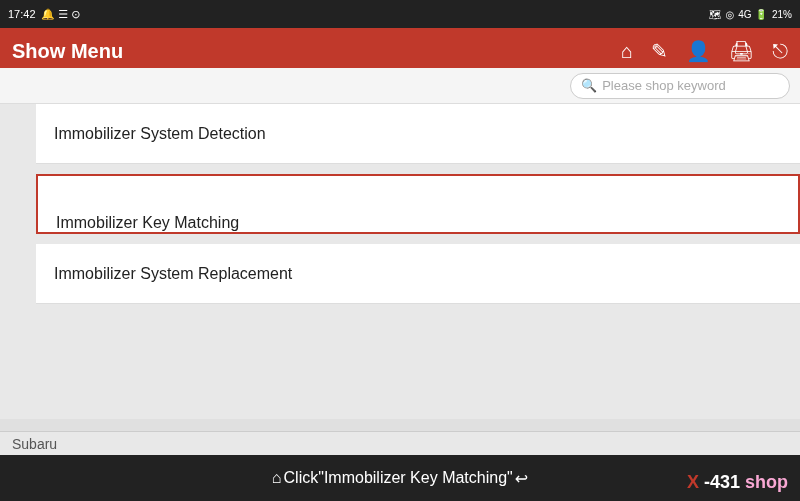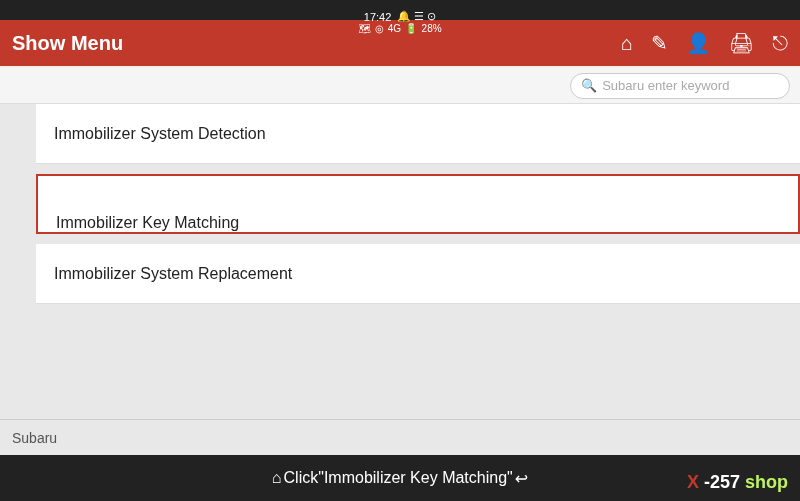--- a/index.html
+++ b/index.html
@@ -16,13 +16,12 @@
     .status-bar {
       background: #222;
       color: #fff;
-      height: 20px;
+      height: 28px;
       display: flex;
       align-items: center;
       justify-content: space-between;
       padding: 10px 8px;
       font-size: 11px;
-      flex-direction: column;
     }
     .status-bar-left { display: flex; align-items: center; gap: 6px; }
     .status-bar-right { display: flex; align-items: center; gap: 4px; font-size: 10px; }

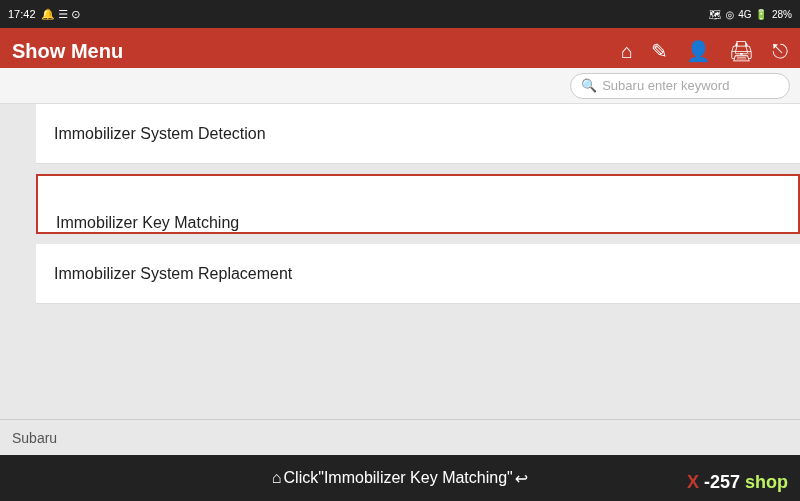--- a/index.html
+++ b/index.html
@@ -216,7 +216,7 @@
     <span>◎</span>
     <span>4G</span>
     <span>🔋</span>
-    <span>28%</span>
+    <span>21%</span>
   </div>
 </div>
 

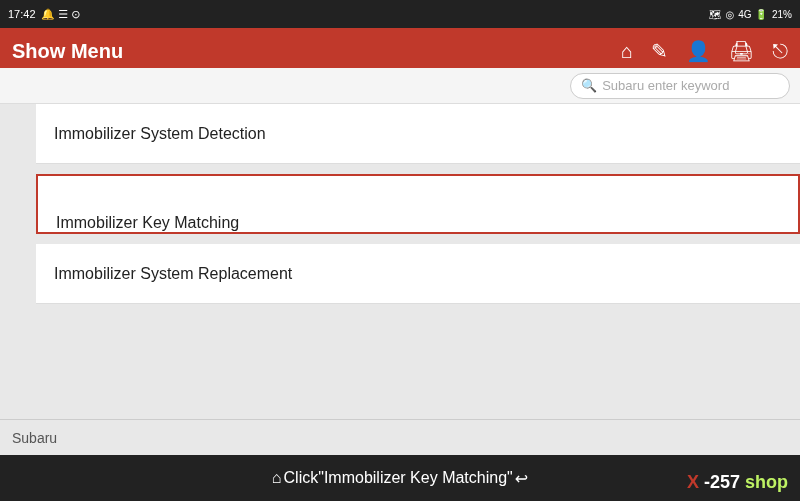--- a/index.html
+++ b/index.html
@@ -244,7 +244,7 @@
   <div class="search-bar">
     <div class="search-input-wrapper">
       <span class="search-icon-span">🔍</span>
-      <span class="search-placeholder">Subaru enter keyword</span>
+      <span class="search-placeholder">Please shop keyword</span>
     </div>
   </div>
 

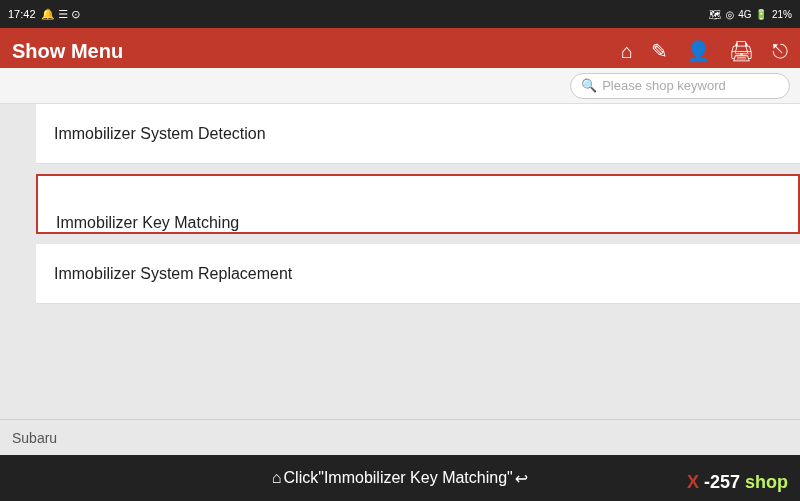--- a/index.html
+++ b/index.html
@@ -137,7 +137,7 @@
       bottom: 46px;
       left: 0;
       right: 0;
-      height: 36px;
+      height: 24px;
       background: #e8e8e8;
       display: flex;
       align-items: center;

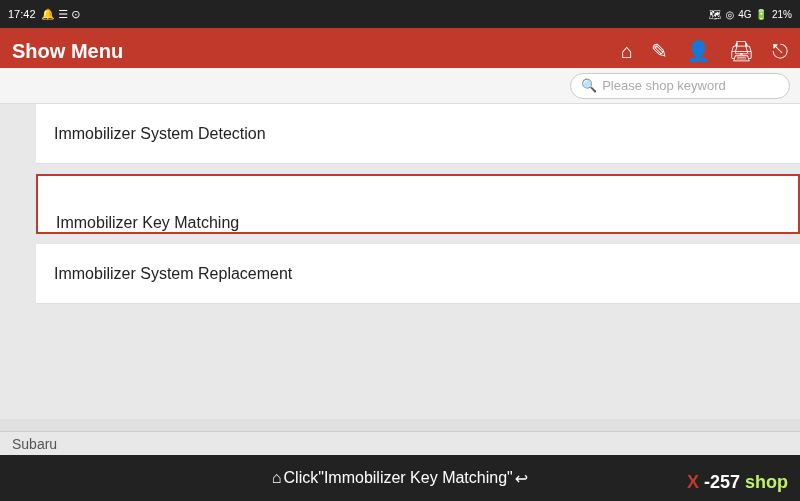--- a/index.html
+++ b/index.html
@@ -275,7 +275,7 @@
   <span class="back-icon-sm">↩</span>
   <div class="bottom-brand">
     <span class="brand-x">X</span>
-    <span class="brand-rest">-257</span>
+    <span class="brand-rest">-431</span>
     <span class="brand-shop">shop</span>
   </div>
 </div>

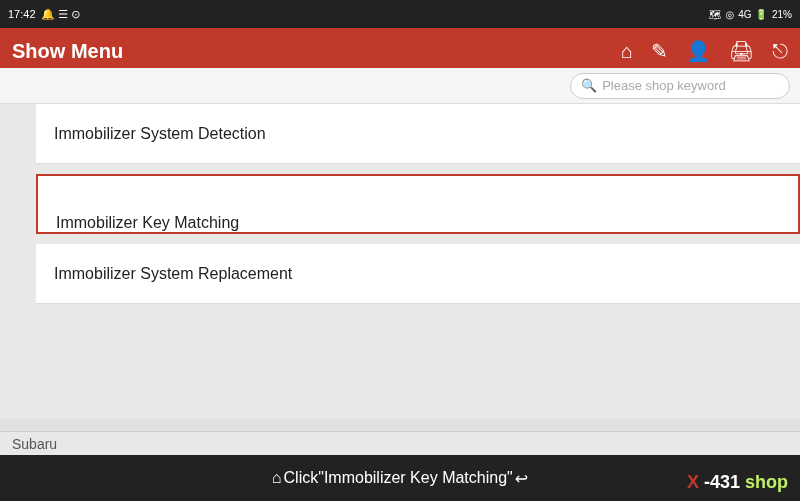--- a/index.html
+++ b/index.html
@@ -180,7 +180,7 @@
       color: #fff;
     }
     .brand-shop {
-      color: #bef264;
+      color: #f9a8d4;
     }
 
     .home-icon-sm {

